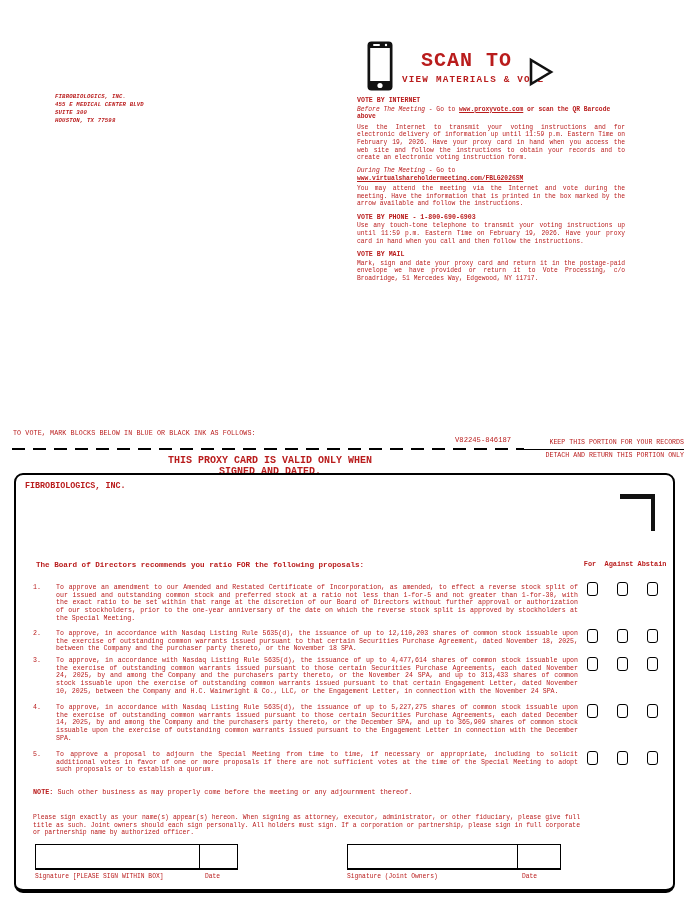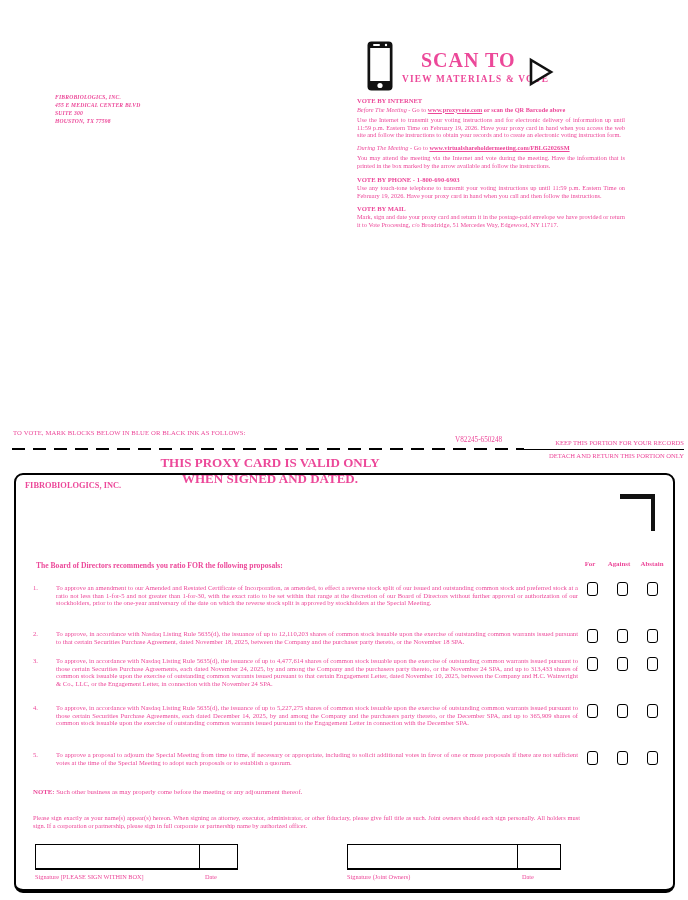--- a/index.html
+++ b/index.html
@@ -4,8 +4,8 @@
 <style>
   html,body { margin:0; padding:0; background:#fff; }
   .page {
-    position:relative; width:688px; height:900px; background:#fff; color:#ec4899;
-    font-family:Liberation Serif, serif; overflow:hidden;
+    position:relative; width:688px; height:900px; background:#fff; color:#b91c1c;
+    font-family:Liberation Mono, monospace; overflow:hidden;
   }
   .abs { position:absolute; }
 

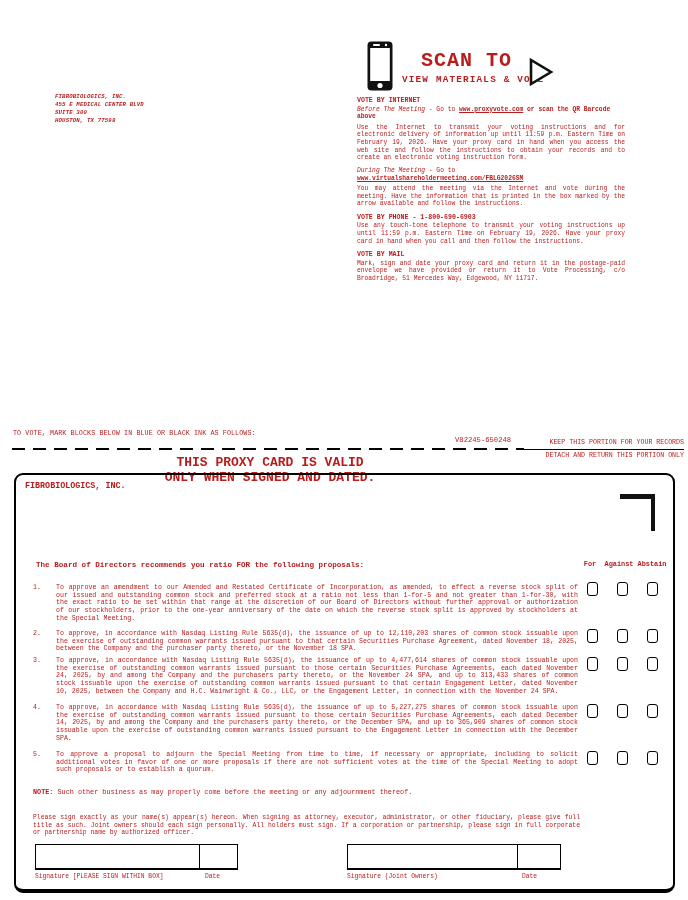--- a/index.html
+++ b/index.html
@@ -114,7 +114,7 @@
   </div>
 
   <div class="abs mark-ins">TO VOTE, MARK BLOCKS BELOW IN BLUE OR BLACK INK AS FOLLOWS:</div>
-  <div class="abs ctrl">V82245-650248</div>
+  <div class="abs ctrl">V82245-846187</div>
   <div class="abs keep">KEEP THIS PORTION FOR YOUR RECORDS</div>
   <div class="abs dashline"></div>
   <div class="abs rline"></div>

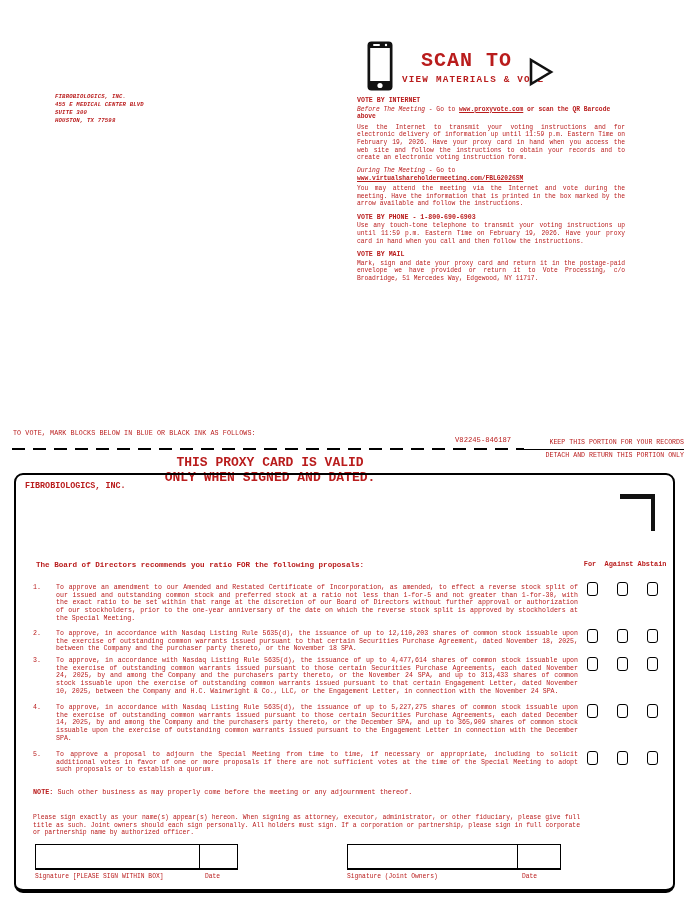--- a/index.html
+++ b/index.html
@@ -37,7 +37,7 @@
   .detach   { right:4px;  top:452px; font-size:6.6px; }
   .dashline { left:12px;  top:448px; width:512px; height:1.8px;
               background:repeating-linear-gradient(90deg,#000 0 13px,transparent 13px 21px); }
-  .valid    { left:158px; top:455px; width:224px; text-align:center; font-weight:700; font-size:13px; }
+  .valid    { left:158px; top:455px; width:224px; text-align:center; font-weight:700; font-size:10px; }
 
   
   .card { left:14px; top:473px; width:661px; height:420px; box-sizing:border-box;

